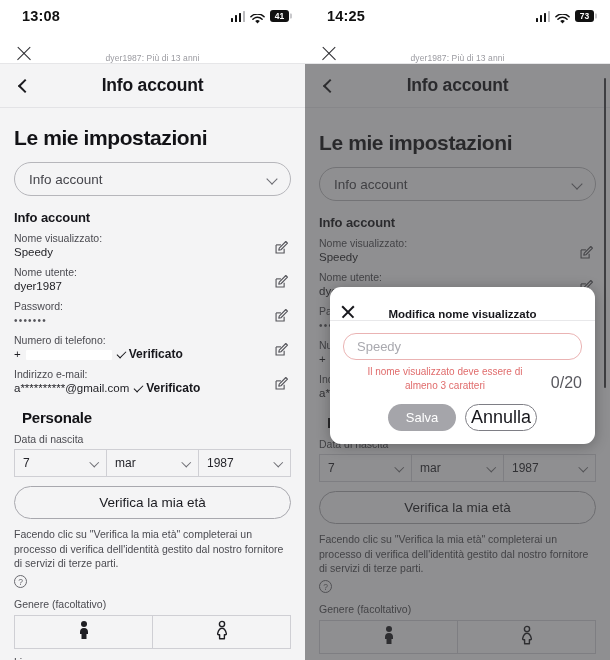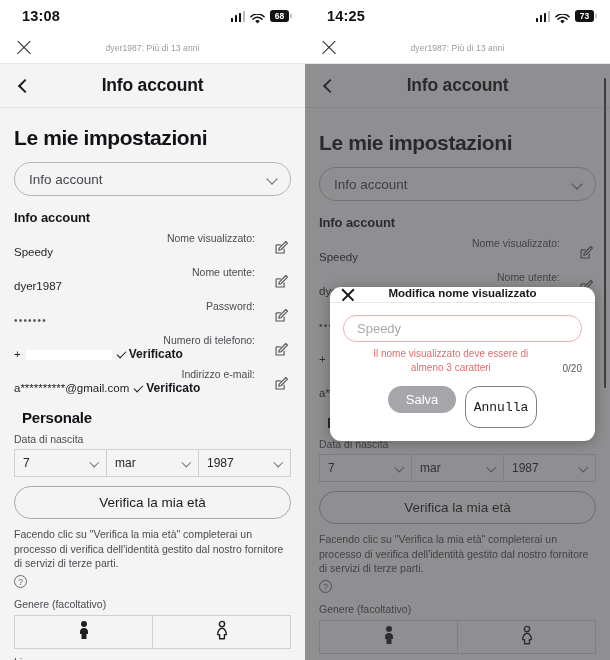--- a/index.html
+++ b/index.html
@@ -257,7 +257,7 @@
               <path d="M0.9 2.7 a9.4 9.4 0 0 1 13.2 0" stroke="#111" stroke-width="1.5" fill="none" stroke-linecap="round"></path>
             </svg>
         </span>
-        <span class="battery">68</span>
+        <span class="battery">41</span>
       </div>
     </div>
 

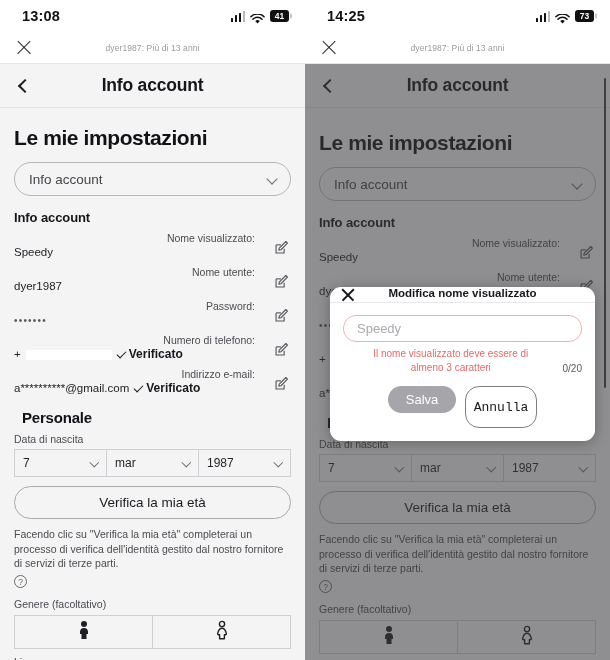--- a/index.html
+++ b/index.html
@@ -48,7 +48,7 @@
   
   .topbar {
     height: 32px; background: #ffffff;
-    display: flex; align-items: center; position: relative;
+    display: flex; align-items: flex-end; position: relative;
     padding: 0 14px;
     border-bottom: 1px solid #e6e6e8;
   }

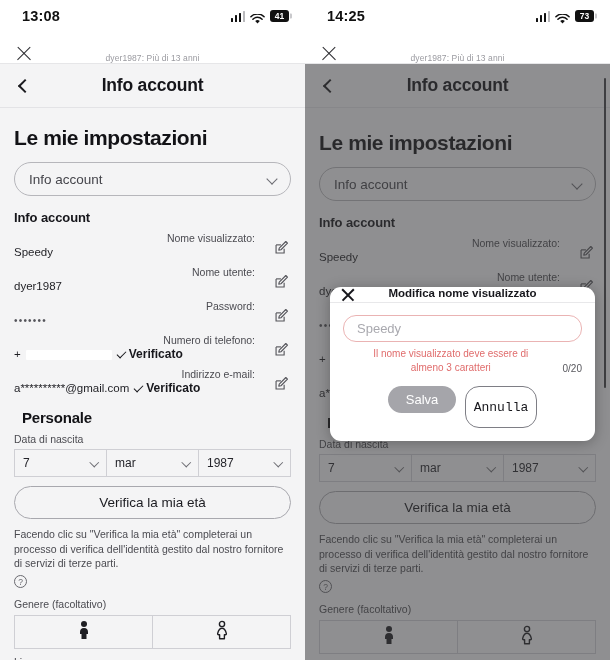--- a/index.html
+++ b/index.html
@@ -110,7 +110,7 @@
 
   .field-list { position: relative; }
   .field-row { position: relative; padding-right: 36px; margin-bottom: 5px; }
-  .field-label { font-size: 10.5px; color: #4b4b51; line-height: 14px; text-align: right; }
+  .field-label { font-size: 10.5px; color: #4b4b51; line-height: 14px; }
   .field-value {
     font-size: 11.5px; color: #1e1e23; line-height: 15px;
     display: flex; align-items: center; gap: 5px; white-space: nowrap;

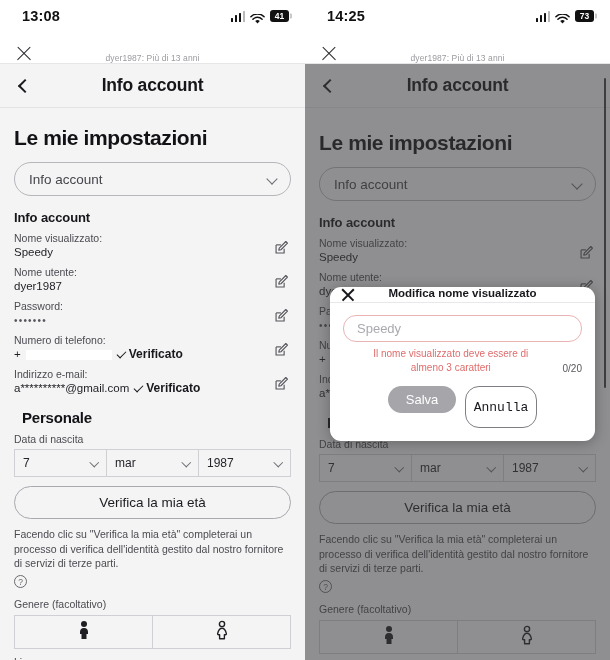--- a/index.html
+++ b/index.html
@@ -188,7 +188,7 @@
     overflow: hidden;
   }
   .modal-head {
-    height: 16px; display: flex; align-items: flex-start; position: relative;
+    height: 34px; display: flex; align-items: flex-end; position: relative;
     border-bottom: 1px solid #e8e8ea; padding: 0 10px;
   }
   .modal-x { width: 16px; height: 16px; position: relative; cursor: pointer; }

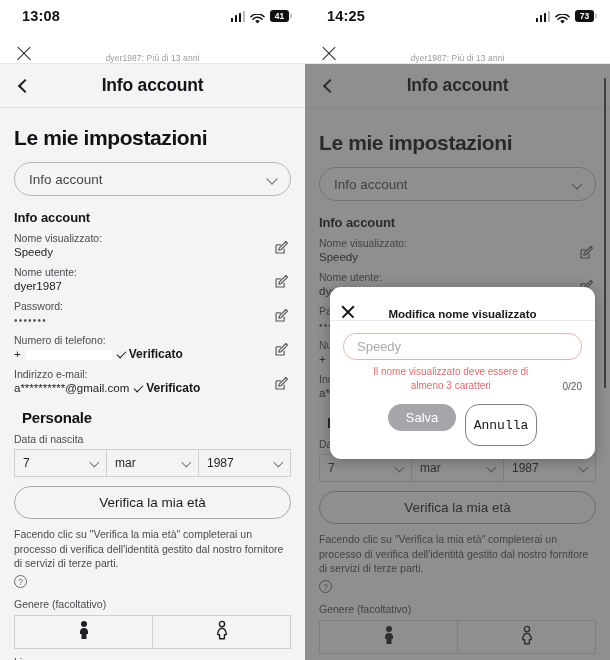--- a/index.html
+++ b/index.html
@@ -214,7 +214,7 @@
     flex: 1; text-align: center; font-size: 10px; color: #e06c6c; line-height: 13.5px;
     padding-left: 14px;
   }
-  .counter { font-size: 10px; color: #58585e; padding-top: 0px; white-space: nowrap; }
+  .counter { font-size: 16px; color: #58585e; padding-top: 0px; white-space: nowrap; }
   .note {
     text-align: center; font-size: 10px; color: #39393f;
     line-height: 14px; margin-top: 5px;

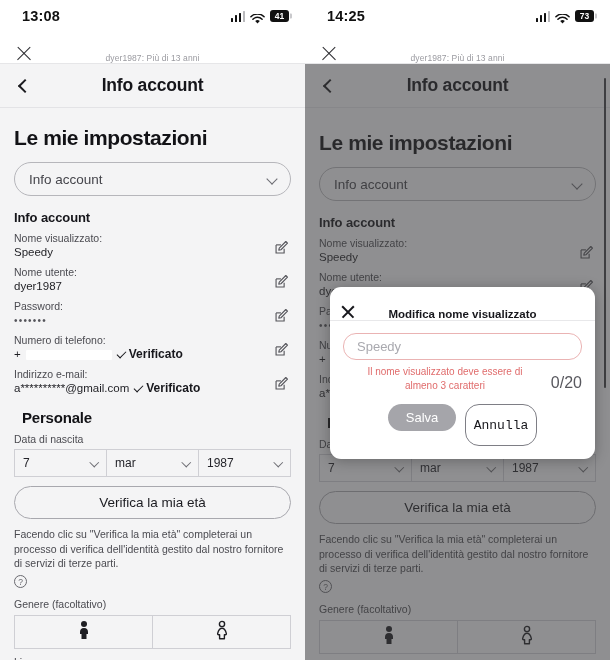--- a/index.html
+++ b/index.html
@@ -227,9 +227,9 @@
     display:flex; align-items:center; justify-content:center;
   }
   .btn-cancel {
-    min-width: 72px; height: 42px; border-radius: 14px;
+    min-width: 72px; height: 27px; border-radius: 14px;
     border: 1px solid #7e7e85; background: #ffffff; color: #17171c;
-    font-size: 13px; cursor: pointer; font-family: Liberation Mono, monospace;
+    font-size: 18px; cursor: pointer; font-family: Liberation Sans, sans-serif;
     display:flex; align-items:center; justify-content:center;
   }
   .right-shift { padding-top: 5px; }

